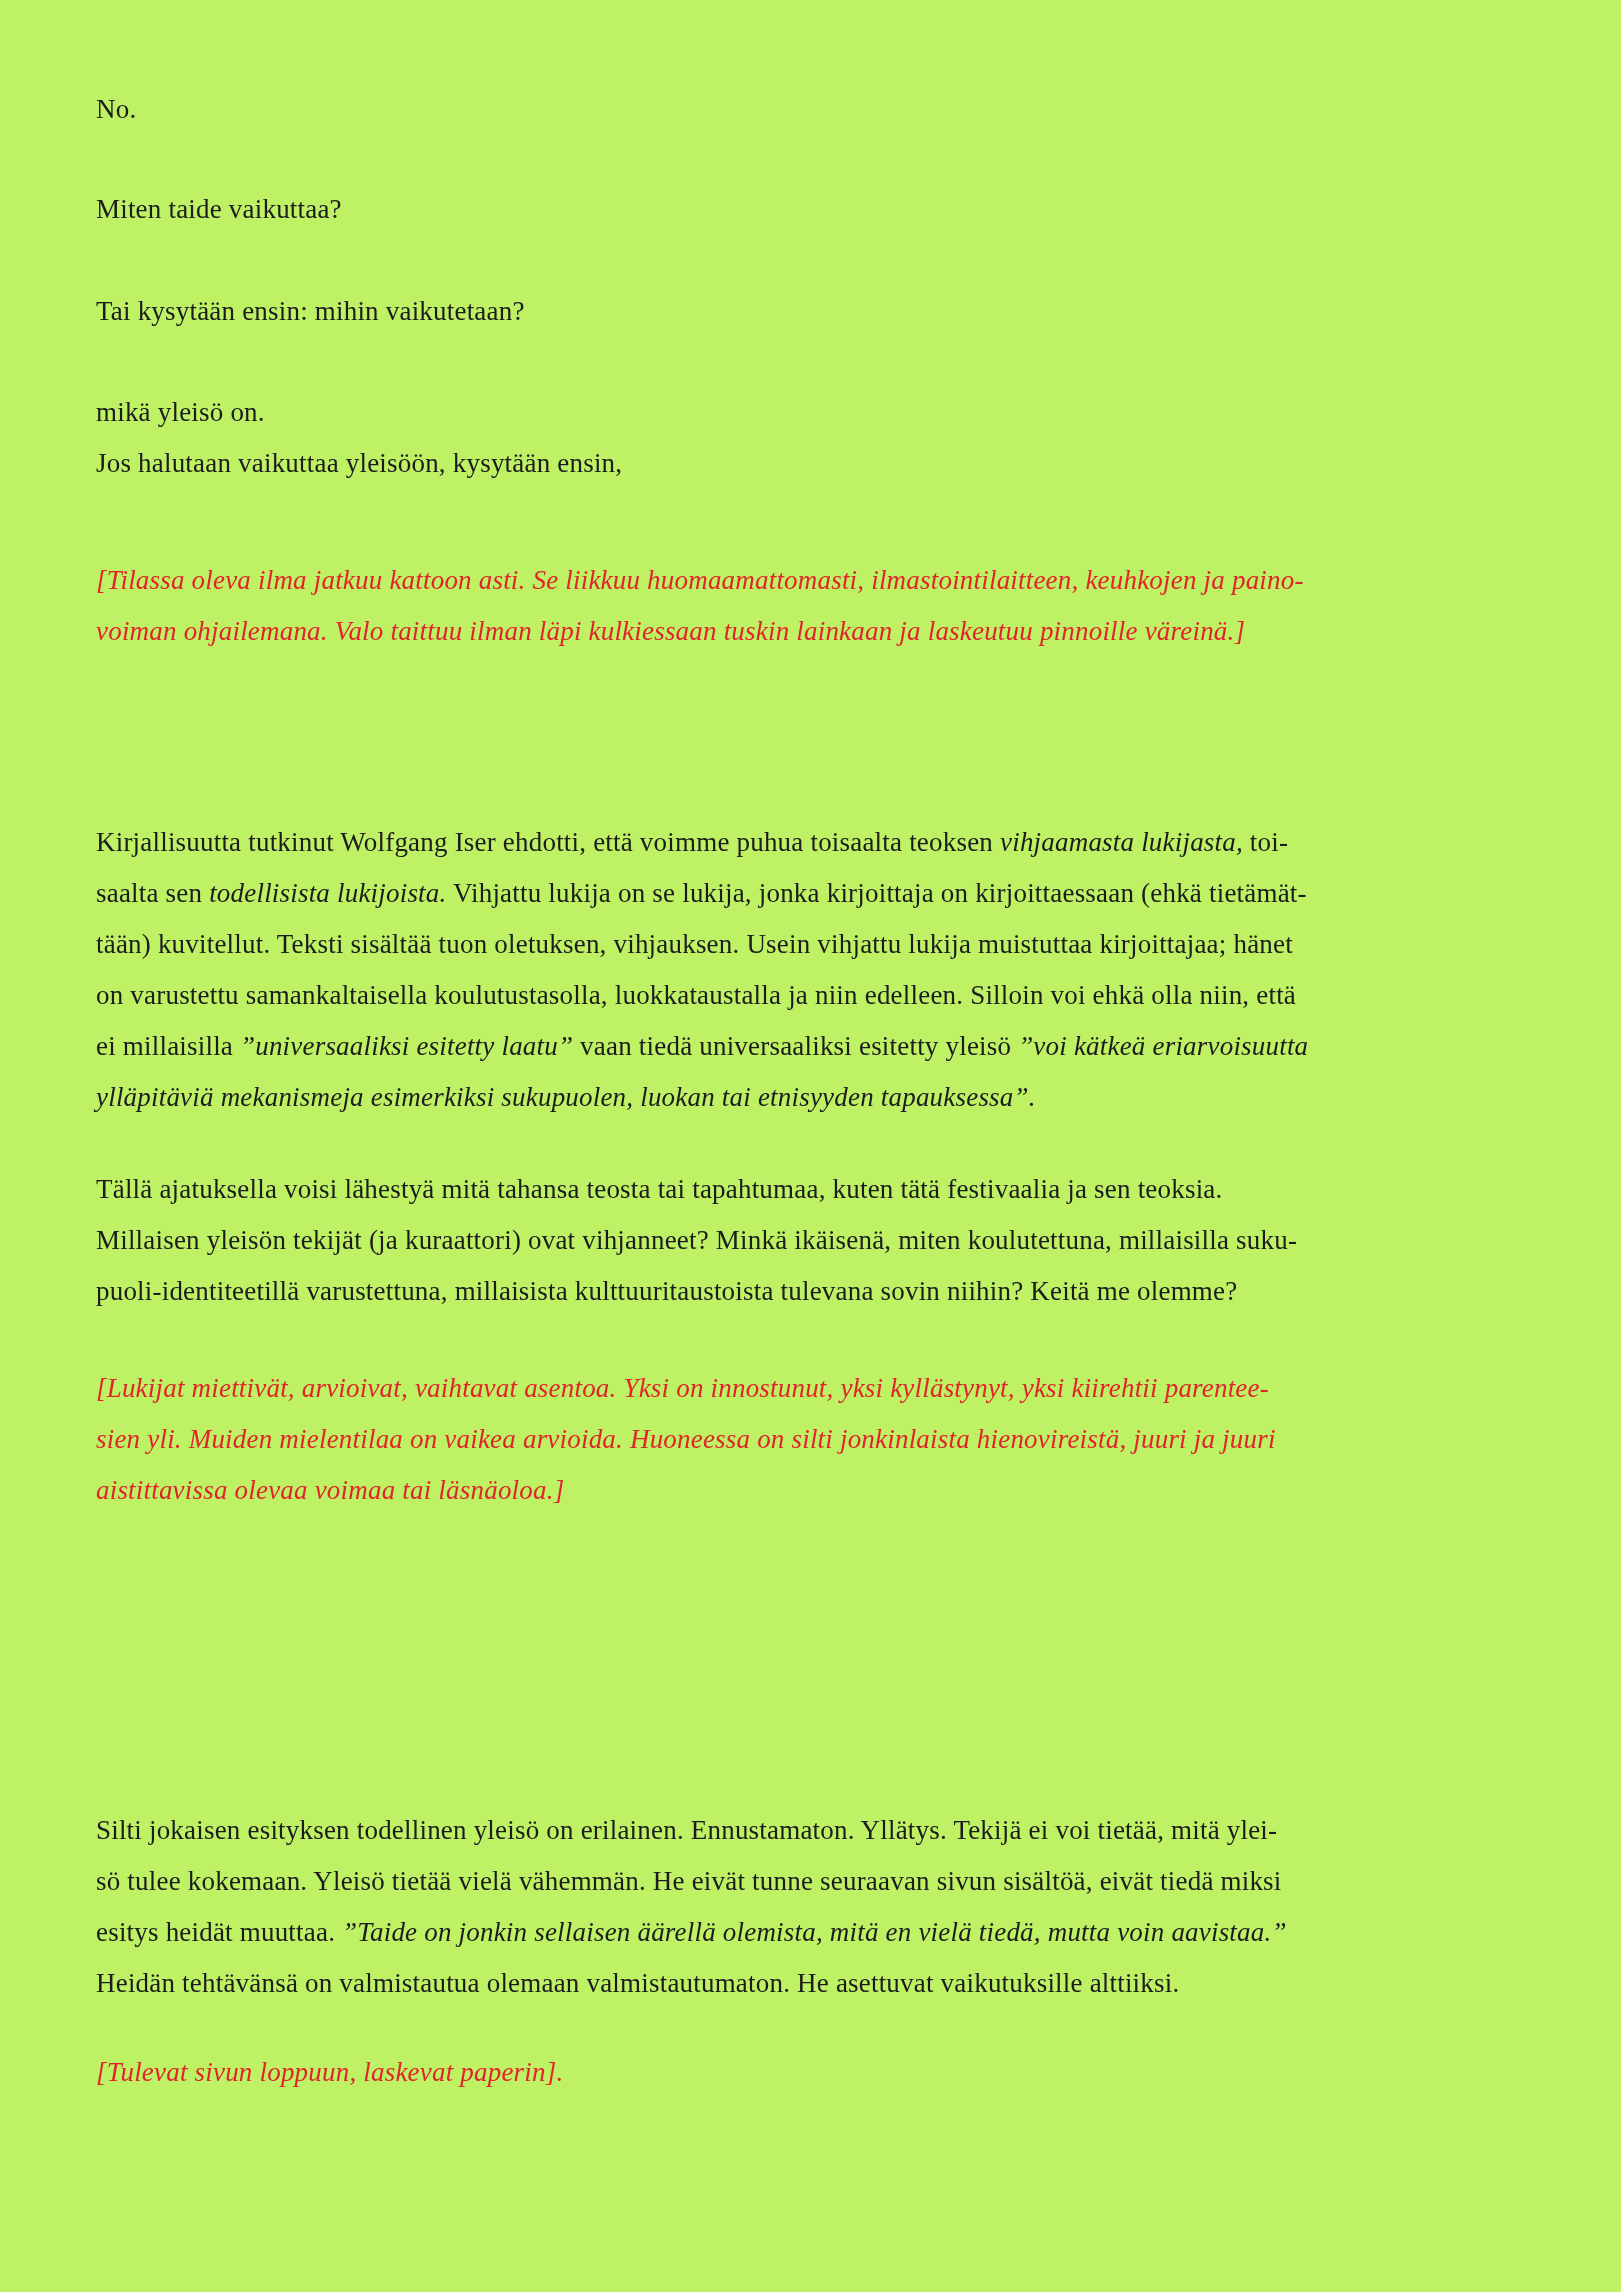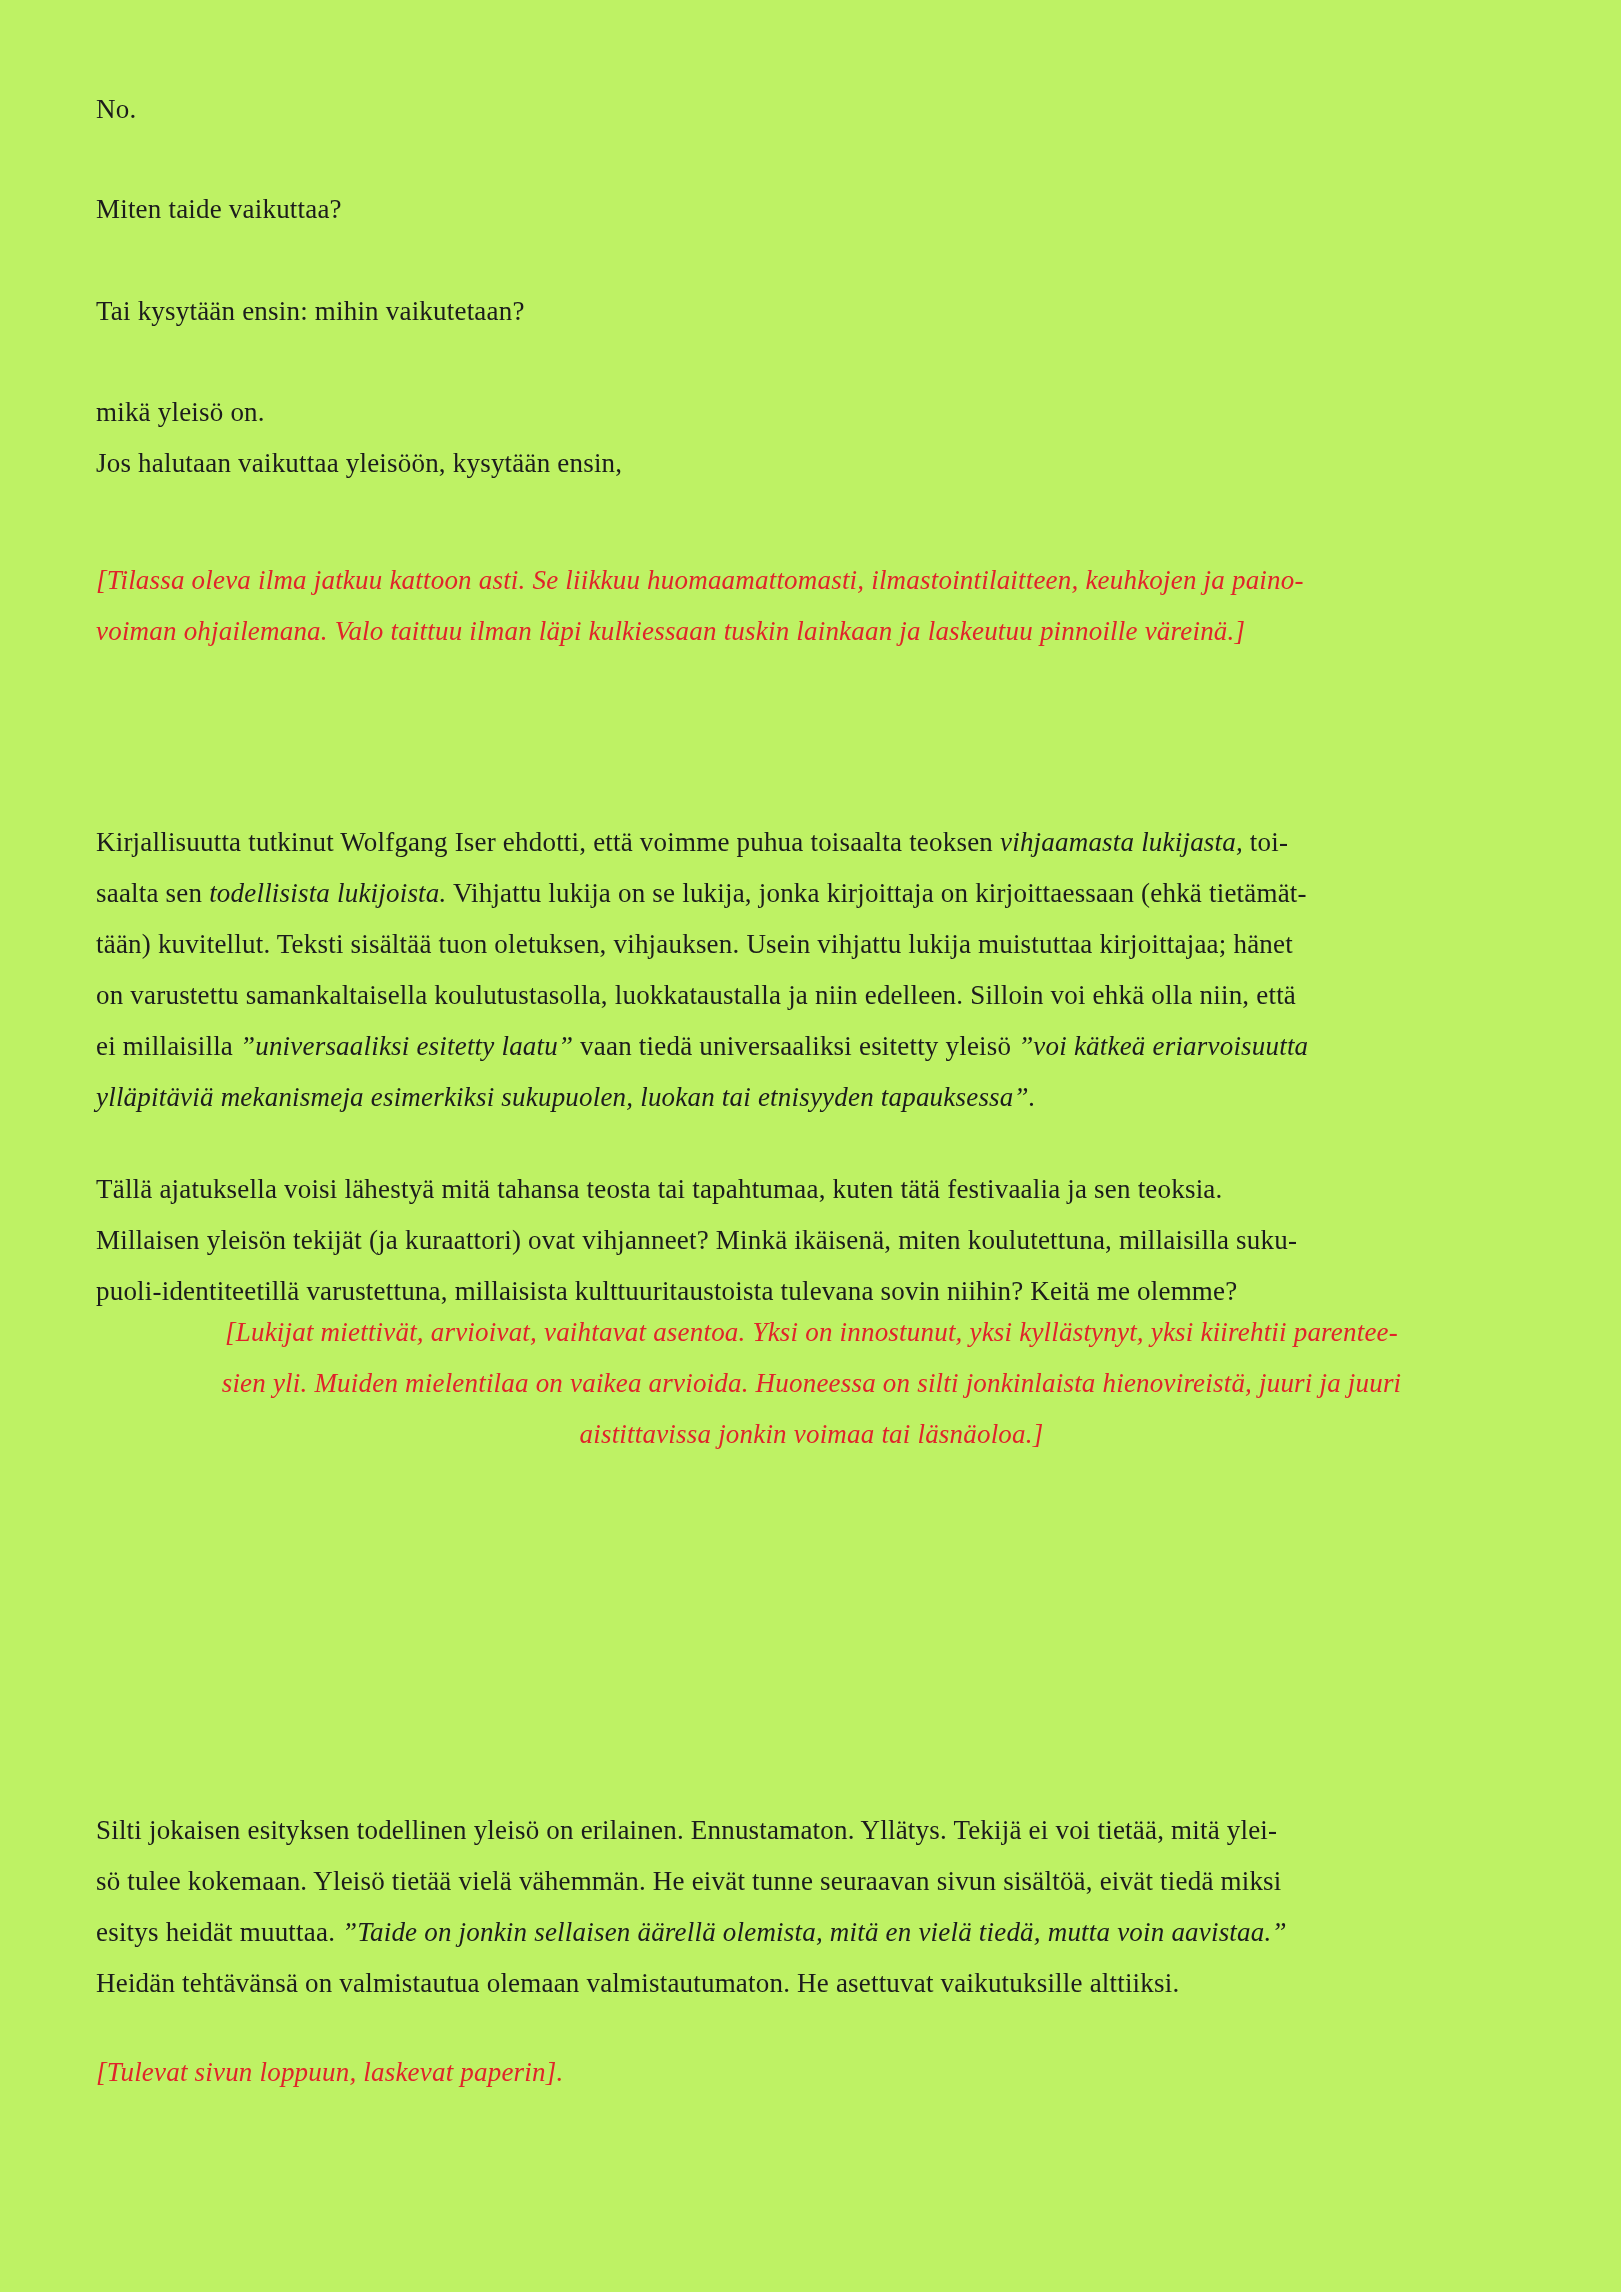--- a/index.html
+++ b/index.html
@@ -70,7 +70,7 @@
         <div class="line"><span>Millaisen yleisön tekijät (ja kuraattori) ovat vihjanneet? Minkä ikäisenä, miten koulutettuna, millaisilla suku-</span></div>
         <div class="line"><span>puoli-identiteetillä varustettuna, millaisista kulttuuritaustoista tulevana sovin niihin? Keitä me olemme?</span></div>
       </div>
-      <div class="text-block red" style="top: 1307px; text-align: center;">
+      <div class="text-block red" style="top: 1363px;">
         <div class="line"><span>[Lukijat miettivät, arvioivat, vaihtavat asentoa. Yksi on innostunut, yksi kyllästynyt, yksi kiirehtii parentee-</span></div>
         <div class="line"><span>sien yli. Muiden mielentilaa on vaikea arvioida. Huoneessa on silti jonkinlaista hienovireistä, juuri ja juuri</span></div>
         <div class="line"><span>aistittavissa jonkin voimaa tai läsnäoloa.]</span></div>

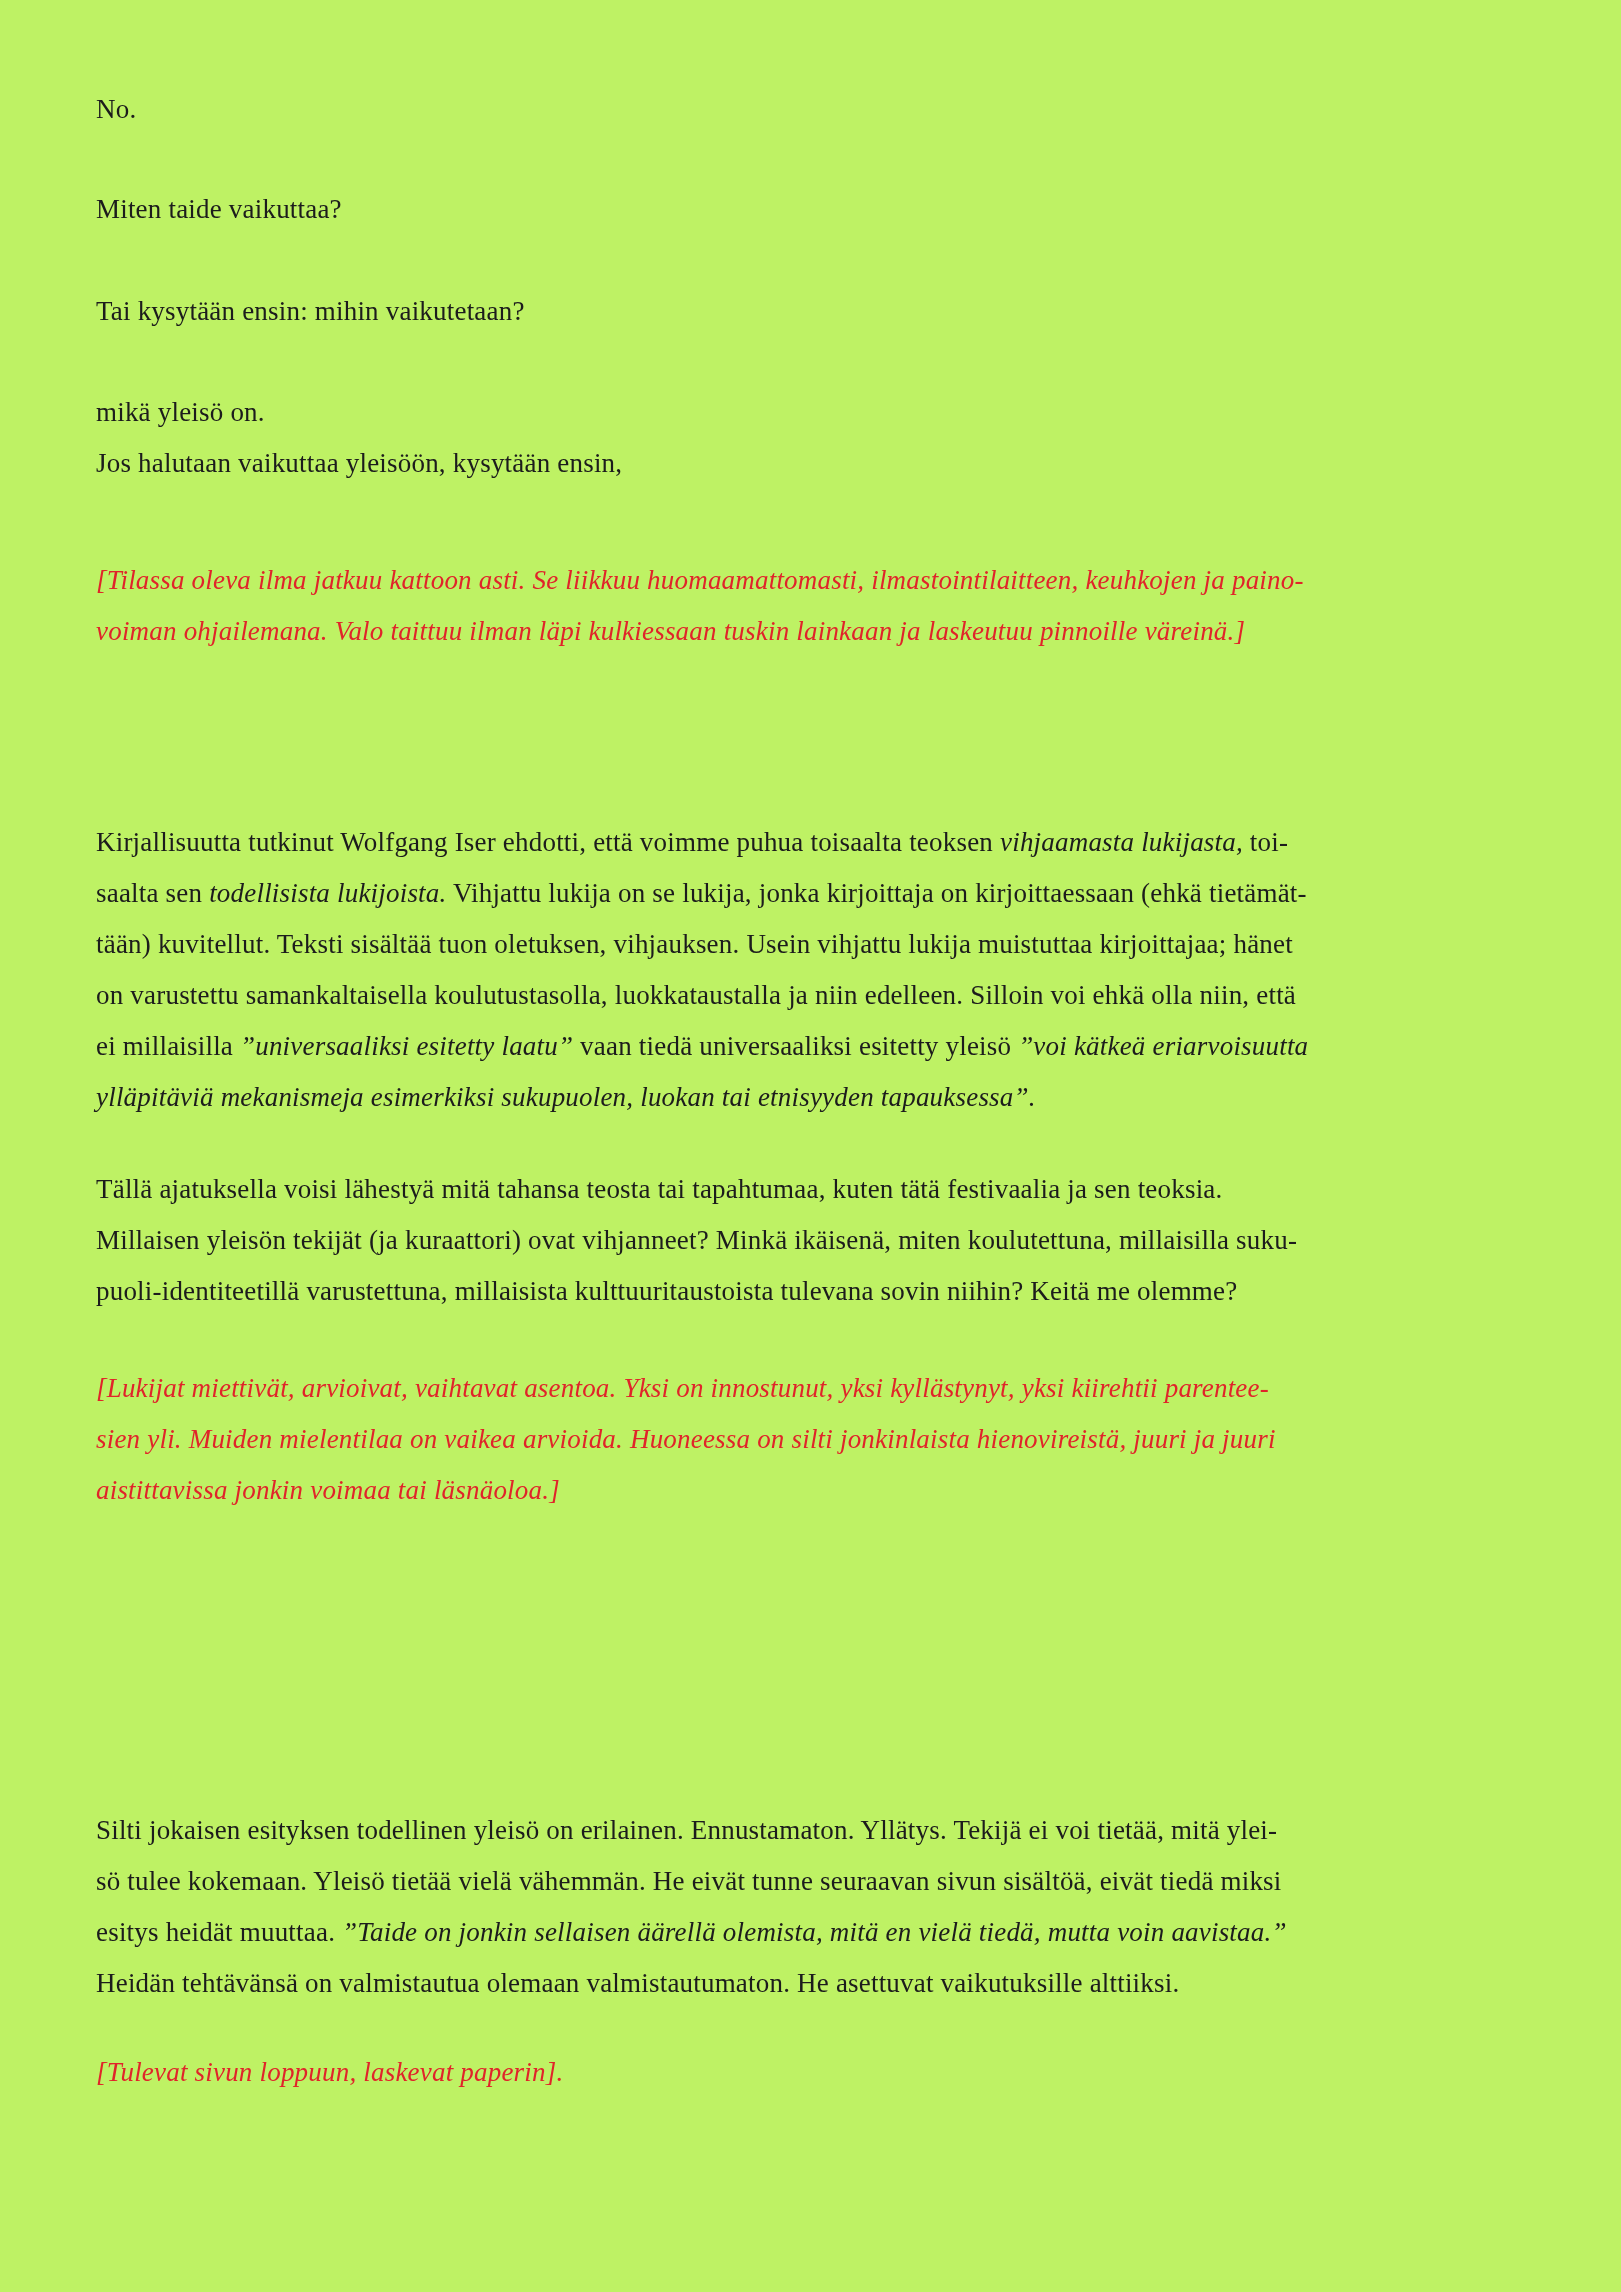--- a/index.html
+++ b/index.html
@@ -73,7 +73,7 @@
       <div class="text-block red" style="top: 1363px;">
         <div class="line"><span>[Lukijat miettivät, arvioivat, vaihtavat asentoa. Yksi on innostunut, yksi kyllästynyt, yksi kiirehtii parentee-</span></div>
         <div class="line"><span>sien yli. Muiden mielentilaa on vaikea arvioida. Huoneessa on silti jonkinlaista hienovireistä, juuri ja juuri</span></div>
-        <div class="line"><span>aistittavissa jonkin voimaa tai läsnäoloa.]</span></div>
+        <div class="line"><span>aistittavissa olevaa voimaa tai läsnäoloa.]</span></div>
       </div>
       <div class="text-block" style="top: 1805px;">
         <div class="line"><span>Silti jokaisen esityksen todellinen yleisö on erilainen. Ennustamaton. Yllätys. Tekijä ei voi tietää, mitä ylei-</span></div>

